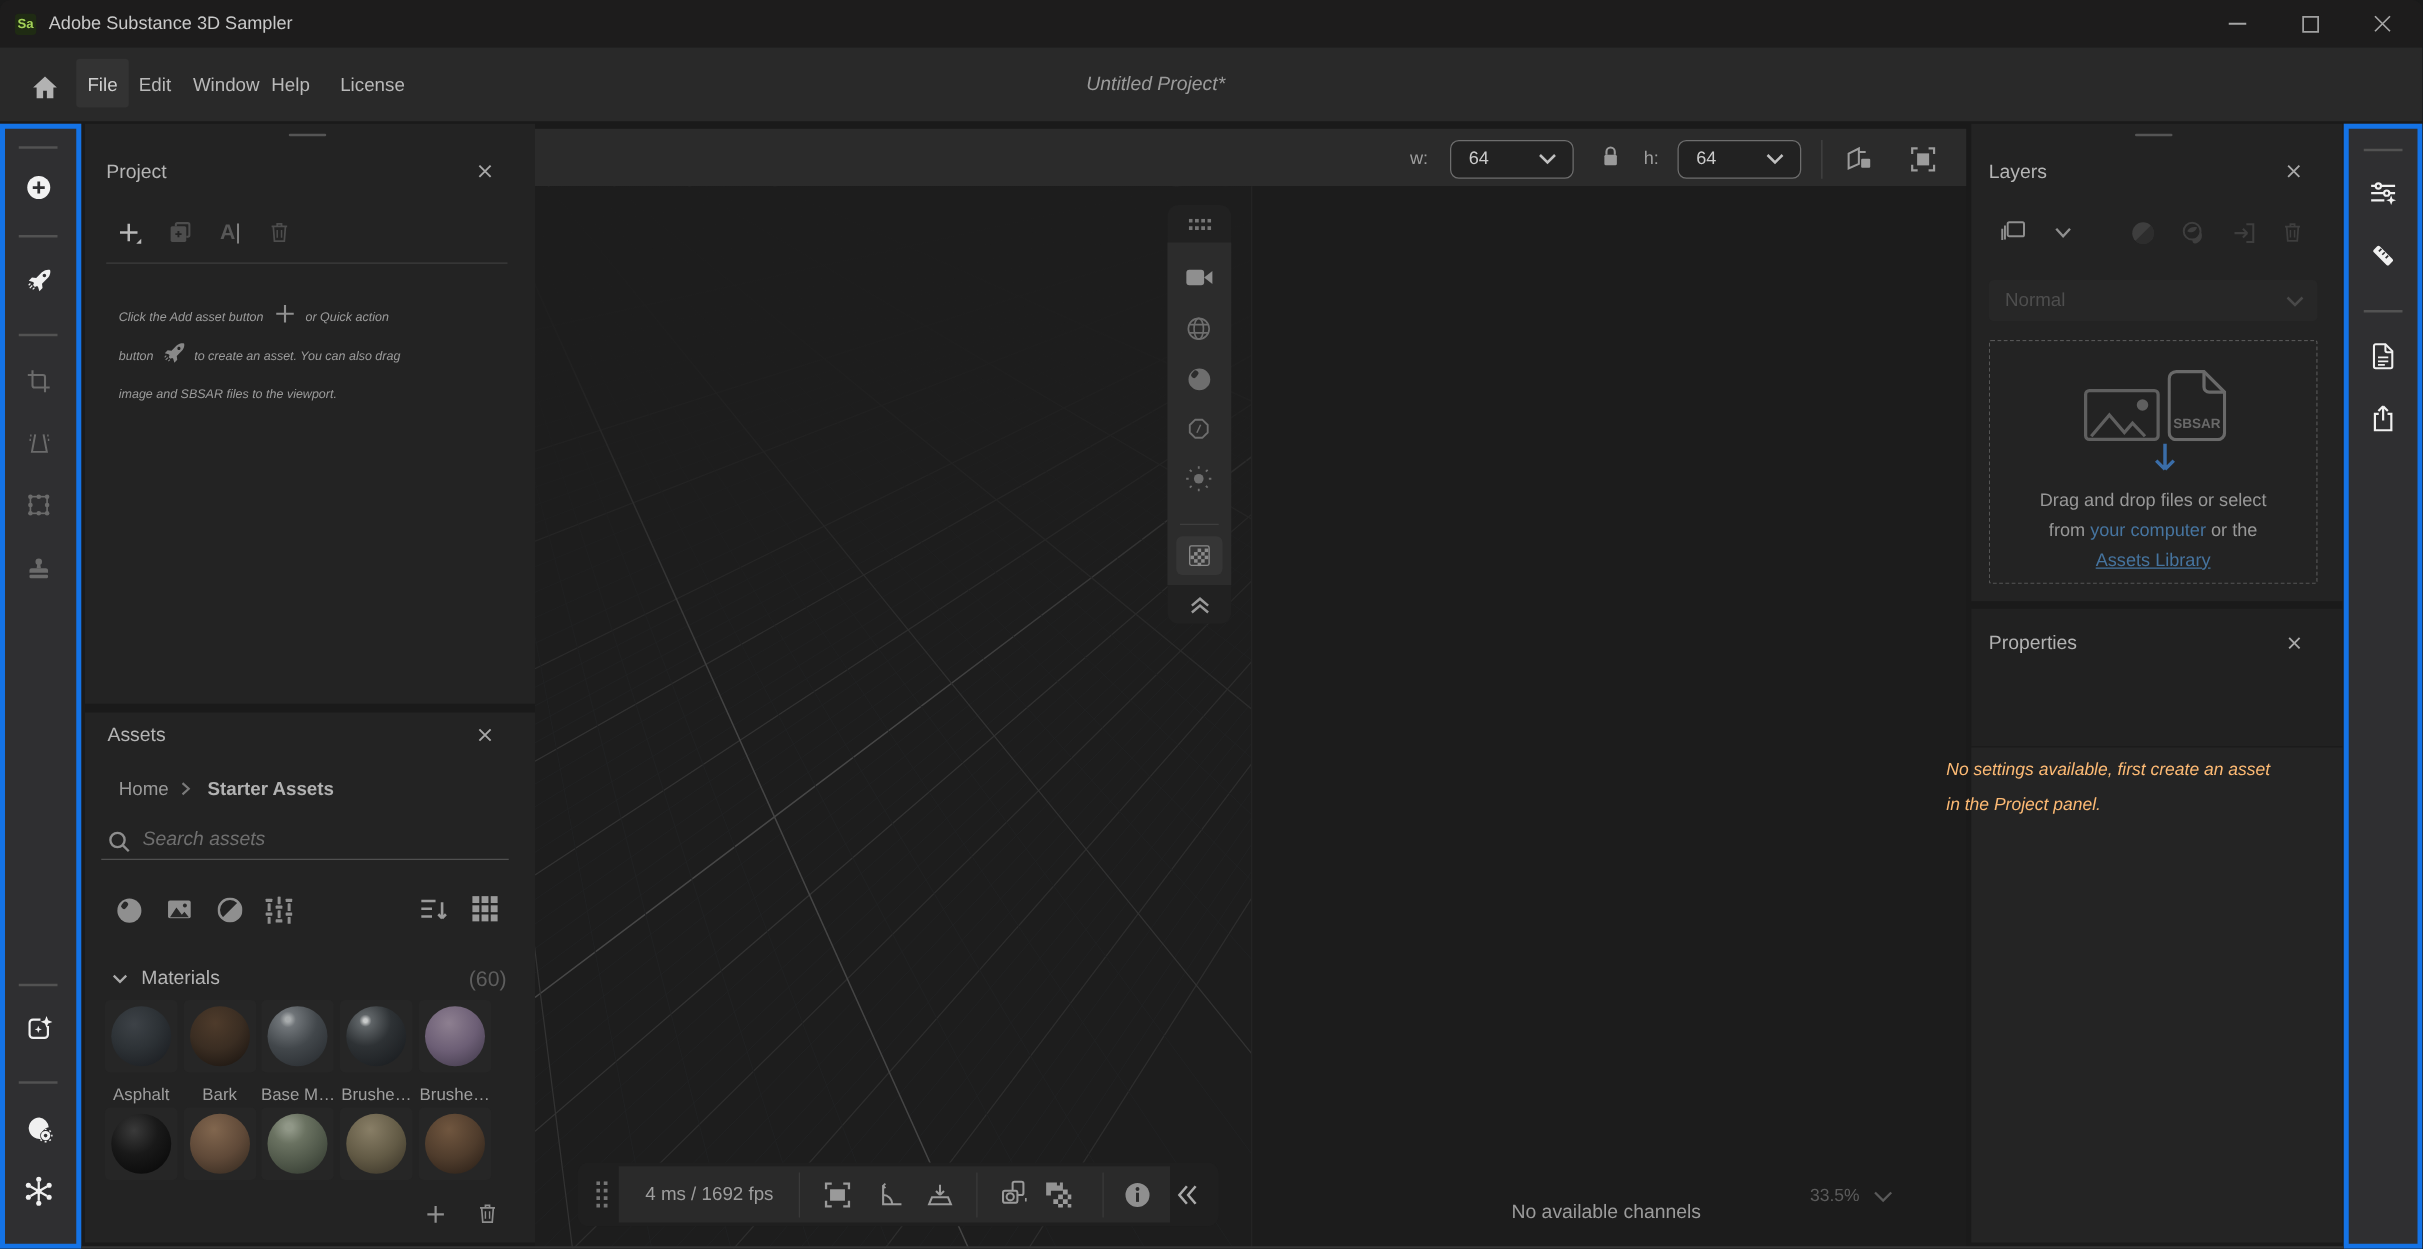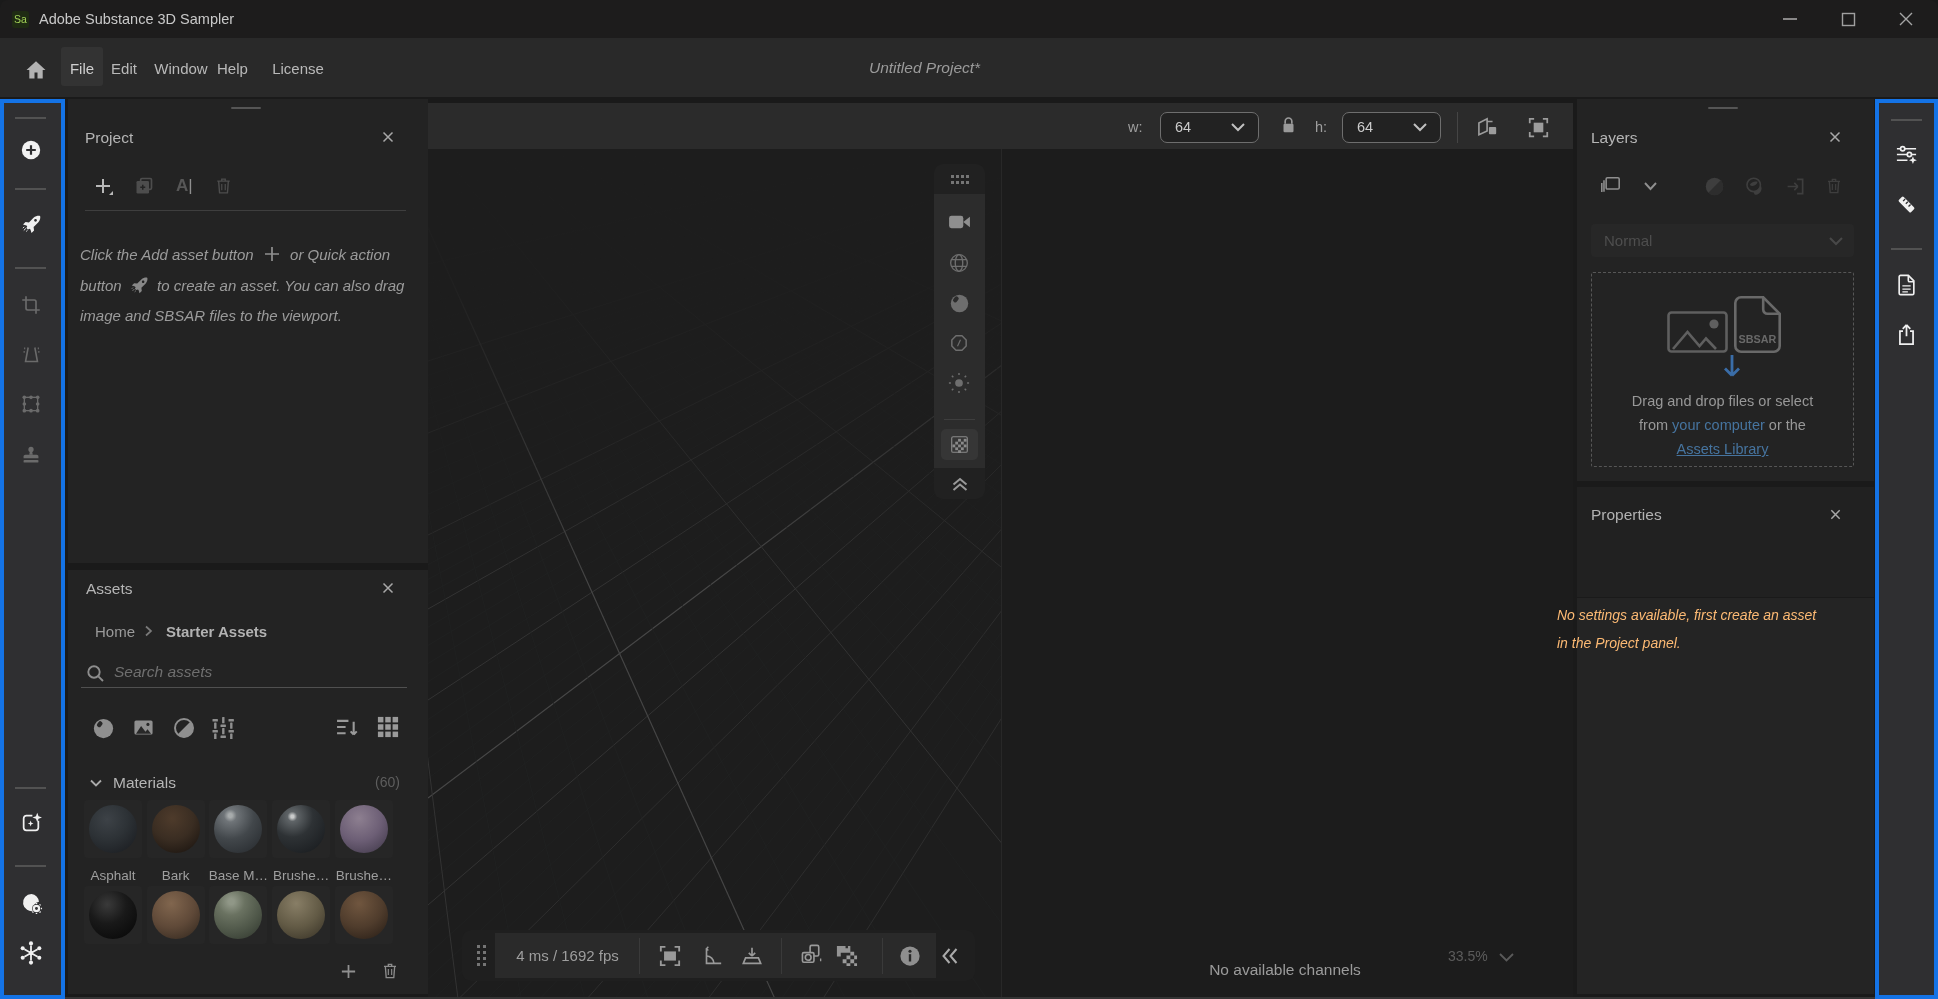--- a/index.html
+++ b/index.html
@@ -16,7 +16,7 @@
 <body>
 
 <div class="abs" style="left:0;top:0;width:1938px;height:38px;background:#1d1c1c;border-radius:8px 8px 0 0"></div>
-<div class="abs" style="left:12px;top:11px;width:17px;height:17px;background:#1f2b13;border-radius:3px;color:#a3d258;font-size:10.5px;font-weight:normal;text-align:center;line-height:17px">Sa</div>
+<div class="abs" style="left:12px;top:11px;width:17px;height:17px;background:#1f2b13;border-radius:3px;color:#a3d258;font-size:10.5px;font-weight:bold;text-align:center;line-height:17px">Sa</div>
 <div class="abs" style="left:39px;top:11px;font-size:14.5px;color:#c9c9c9">Adobe Substance 3D Sampler</div>
 <svg class="abs" style="left:1776px;top:6px" width="140" height="26" viewBox="0 0 140 26">
 <path d="M7 13h14" stroke="#a5a5a5" stroke-width="1.6"></path>

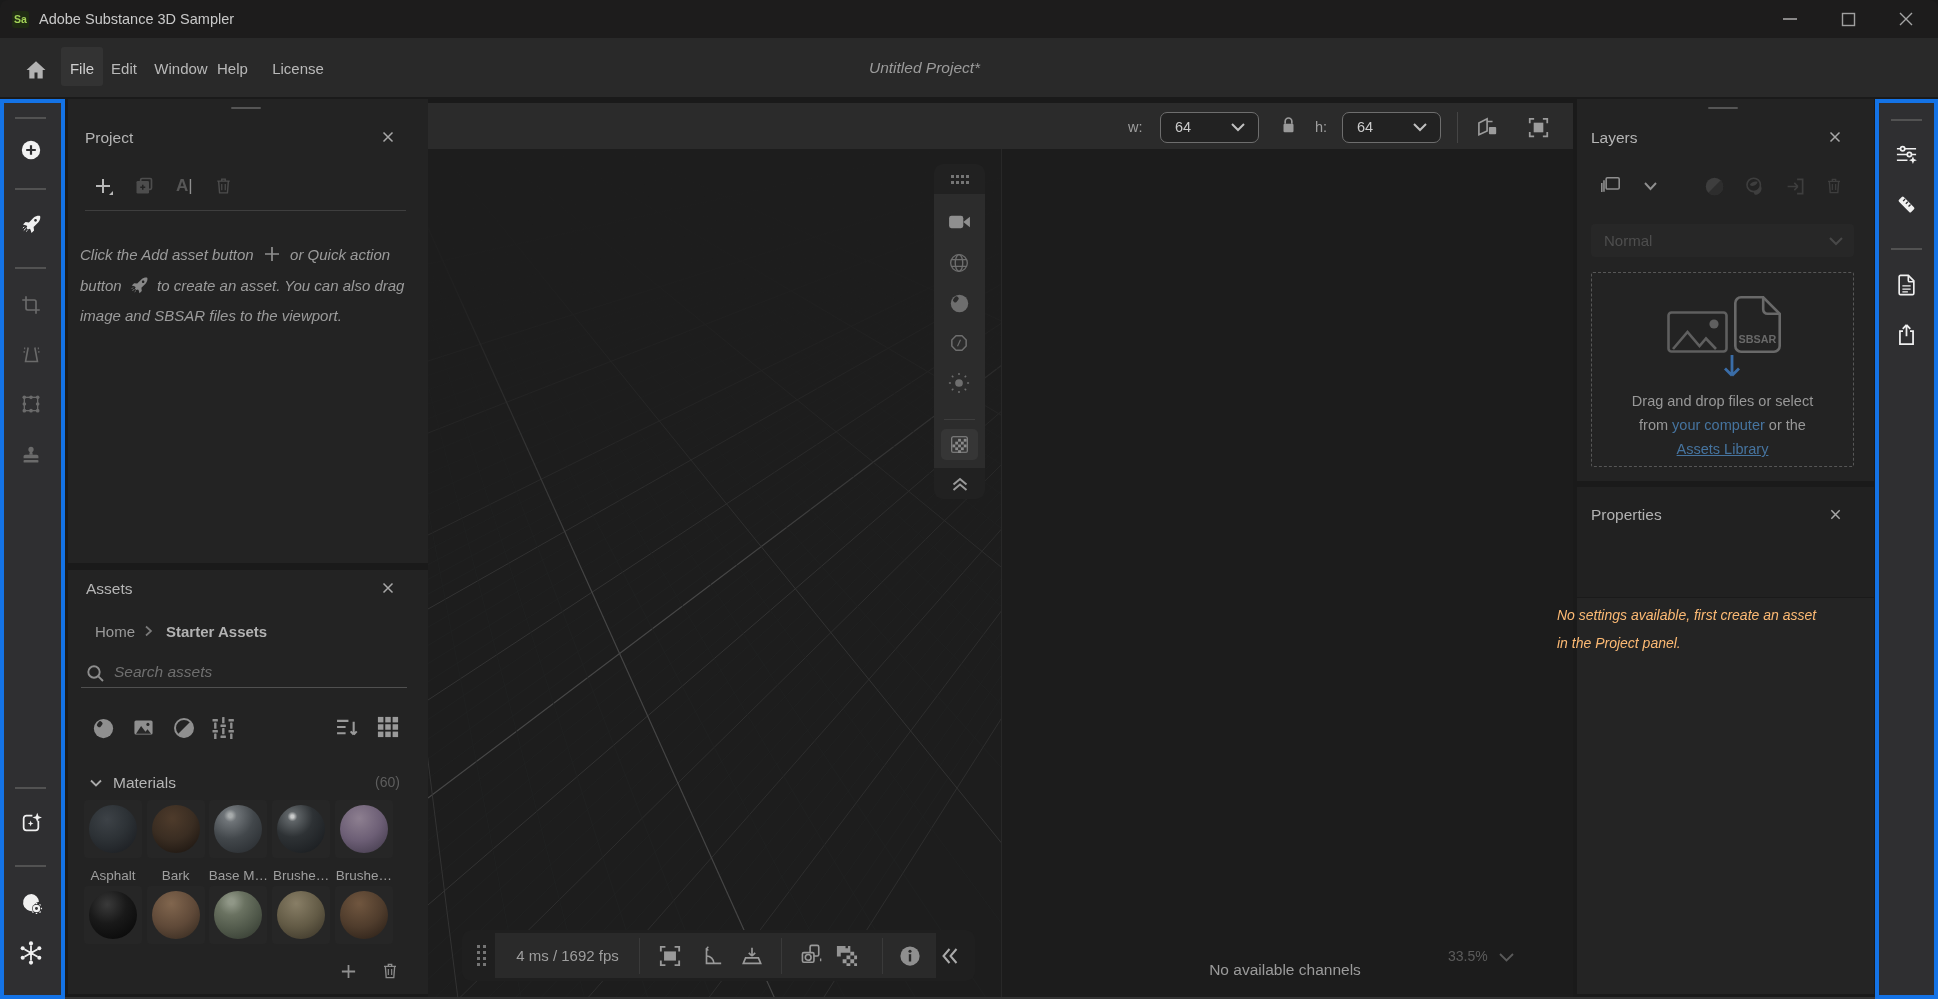--- a/index.html
+++ b/index.html
@@ -125,7 +125,7 @@
     <path d="M9.5 10v9M14.5 10v9" stroke-width="1.7"></path>
   </svg>
 <div class="abs" style="left:85px;top:210px;width:321px;height:1px;background:#3e3e3e"></div>
-<div class="abs it" style="left:80px;top:240px;font-size:15px;line-height:30.5px;color:#9b9b9b;white-space:nowrap">Click the Add asset button <svg style="display:inline-block;vertical-align:-2px;margin:0 6px" width="16" height="16" viewBox="0 0 16 16">
+<div class="abs it" style="left:95px;top:240px;font-size:10px;line-height:30.5px;color:#9b9b9b;white-space:nowrap">Click the Add asset button <svg style="display:inline-block;vertical-align:-2px;margin:0 6px" width="16" height="16" viewBox="0 0 16 16">
       <path d="M8 1v14M1 8h14" stroke="#909090" stroke-width="1.7"></path>
     </svg> or Quick action<br>button <svg style="display:inline-block;vertical-align:-4px;margin:0 4px" width="19" height="19" viewBox="0 0 24 24">
       <path fill="#888888" d="M21.7 2.3c-.6-.6-4.6-.7-7.4 2.1l-5.2 5.2-3.9-.5-2.9 2.9 3.9 1.2.9.9-.9 2 1.7 1.7 2-.9.9.9 1.2 3.9 2.9-2.9-.5-3.9 5.2-5.2c2.8-2.8 2.7-6.8 2.1-7.4zm-5.1 6.5c-.9 0-1.6-.7-1.6-1.6s.7-1.6 1.6-1.6 1.6.7 1.6 1.6-.7 1.6-1.6 1.6z"></path>

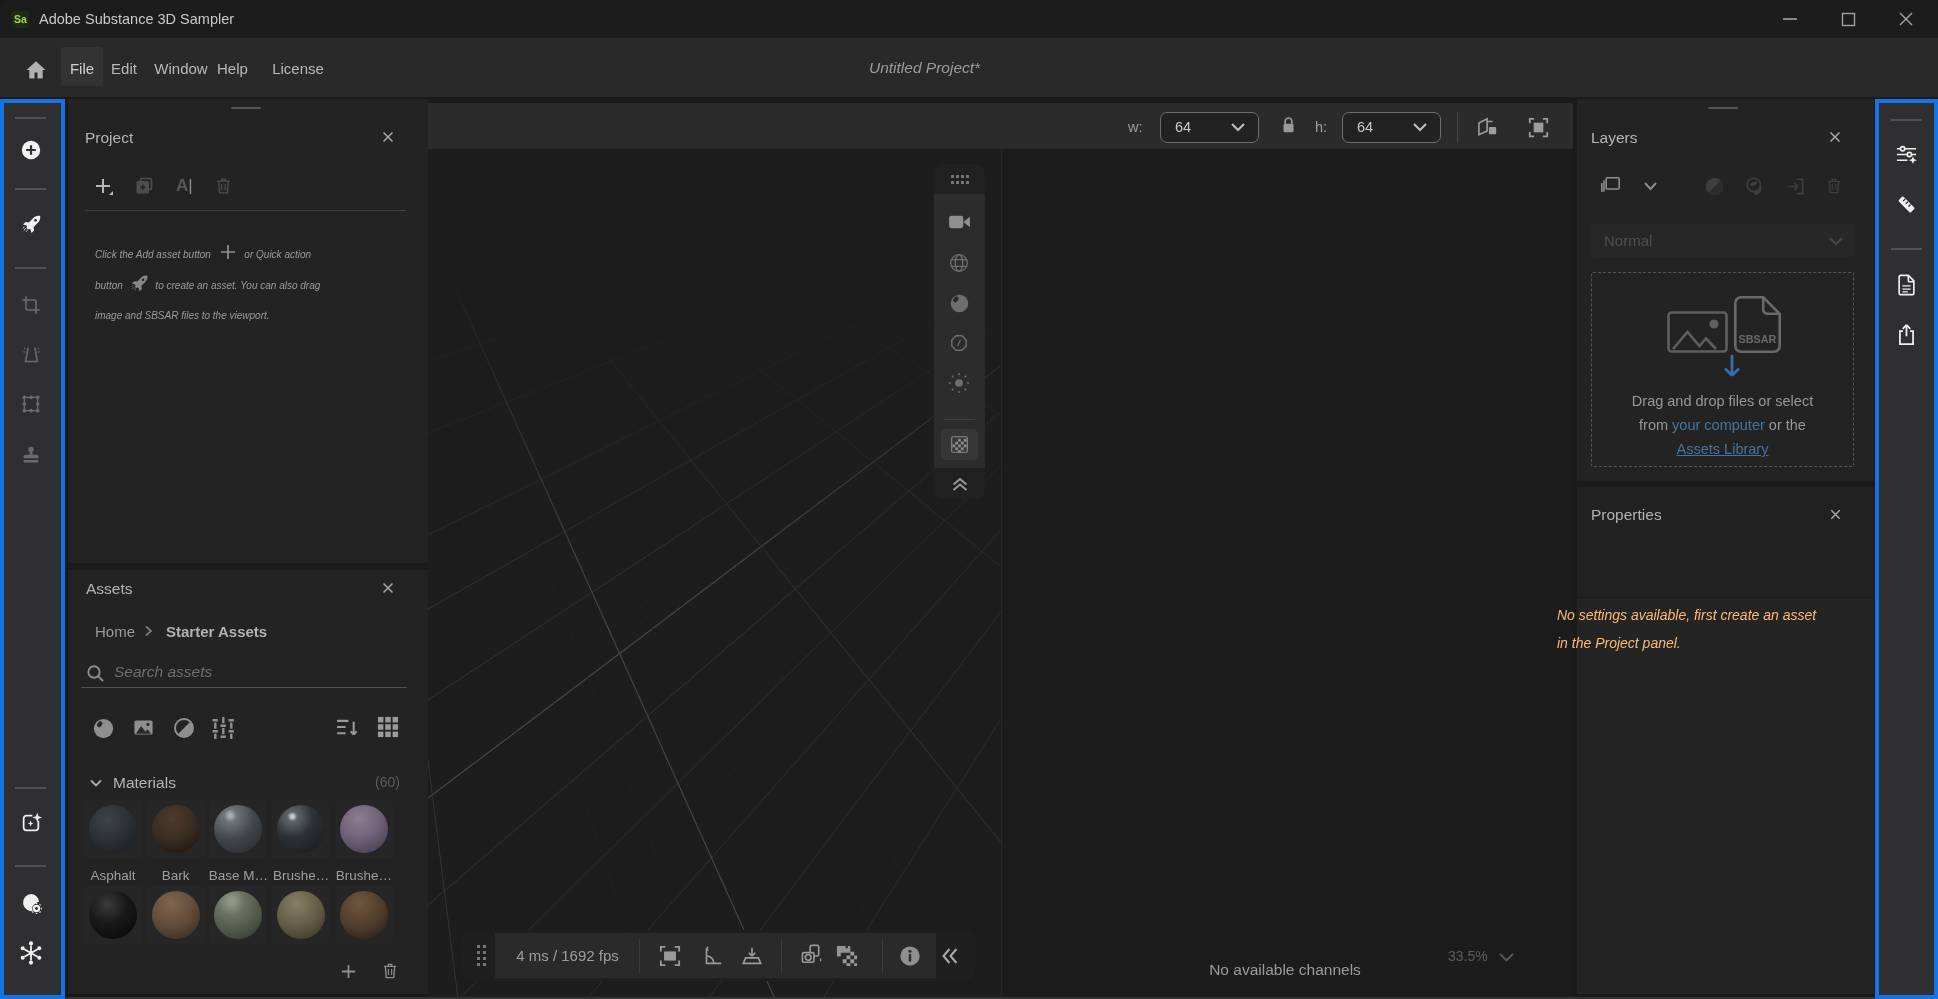--- a/index.html
+++ b/index.html
@@ -196,7 +196,7 @@
     <path d="M2 3.5l5 5 5-5" fill="none" stroke="#aaaaaa" stroke-width="1.8"></path>
   </svg>
 <div class="abs" style="left:113px;top:774px;font-size:15.5px;color:#b5b5b5">Materials</div>
-<div class="abs" style="left:375px;top:774px;font-size:14px;color:#5e5e5e">(60)</div>
+<div class="abs" style="left:375px;top:774px;font-size:17px;color:#5e5e5e">(60)</div>
 <div class="abs" style="left:84px;top:800px;width:58px;height:58px;background:#262626;border-radius:4px"></div>
 <div class="abs" style="left:89px;top:805px;width:48px;height:48px;border-radius:50%;background:radial-gradient(circle at 38% 30%, #3d4247, #2d3236 45%, #202327 78%, #1c1f22)"></div>
 <div class="abs" style="left:146.7px;top:800px;width:58px;height:58px;background:#262626;border-radius:4px"></div>

